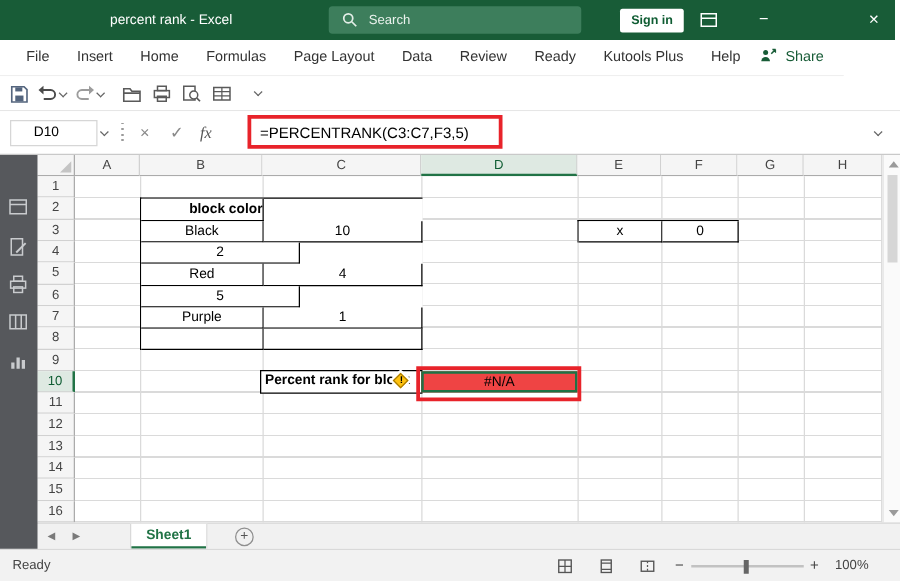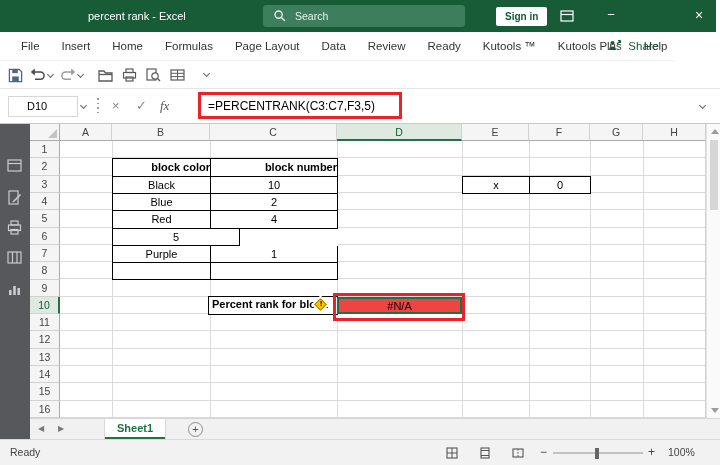--- a/index.html
+++ b/index.html
@@ -132,7 +132,6 @@
         <div class="tab">Data</div>
         <div class="tab">Review</div>
         <div class="tab">Ready</div>
-        <div class="tab">Kutools ™</div>
         <div class="tab">Kutools Plus</div>
         <div class="tab">Help</div>
       </div>

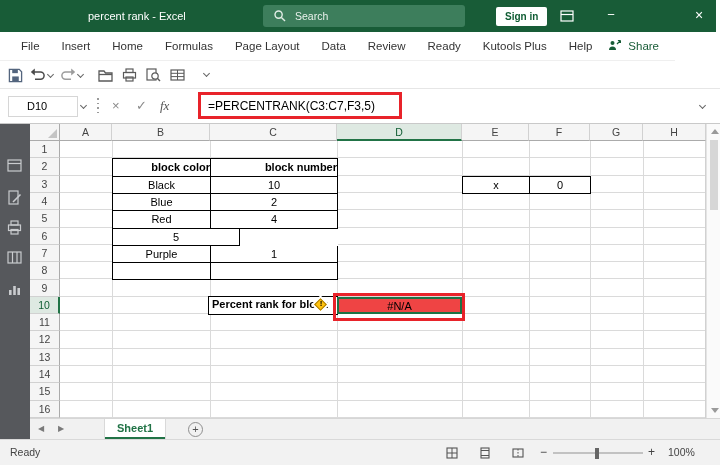--- a/index.html
+++ b/index.html
@@ -273,7 +273,6 @@
   <div class="btable">
     <div class="brow bhead">
       <div class="bc1">block color</div>
-      <div class="bc2">block number</div>
     </div>
     <div>
 

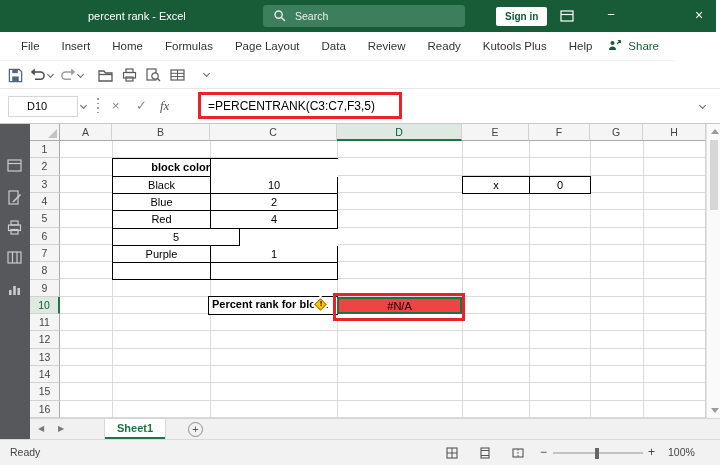--- a/index.html
+++ b/index.html
@@ -281,7 +281,6 @@
         <div class="bc2">10</div>
       </div>
         <div class="brow">
-        <div class="bc1">Blue</div>
         <div class="bc2">2</div>
       </div>
         <div class="brow">

